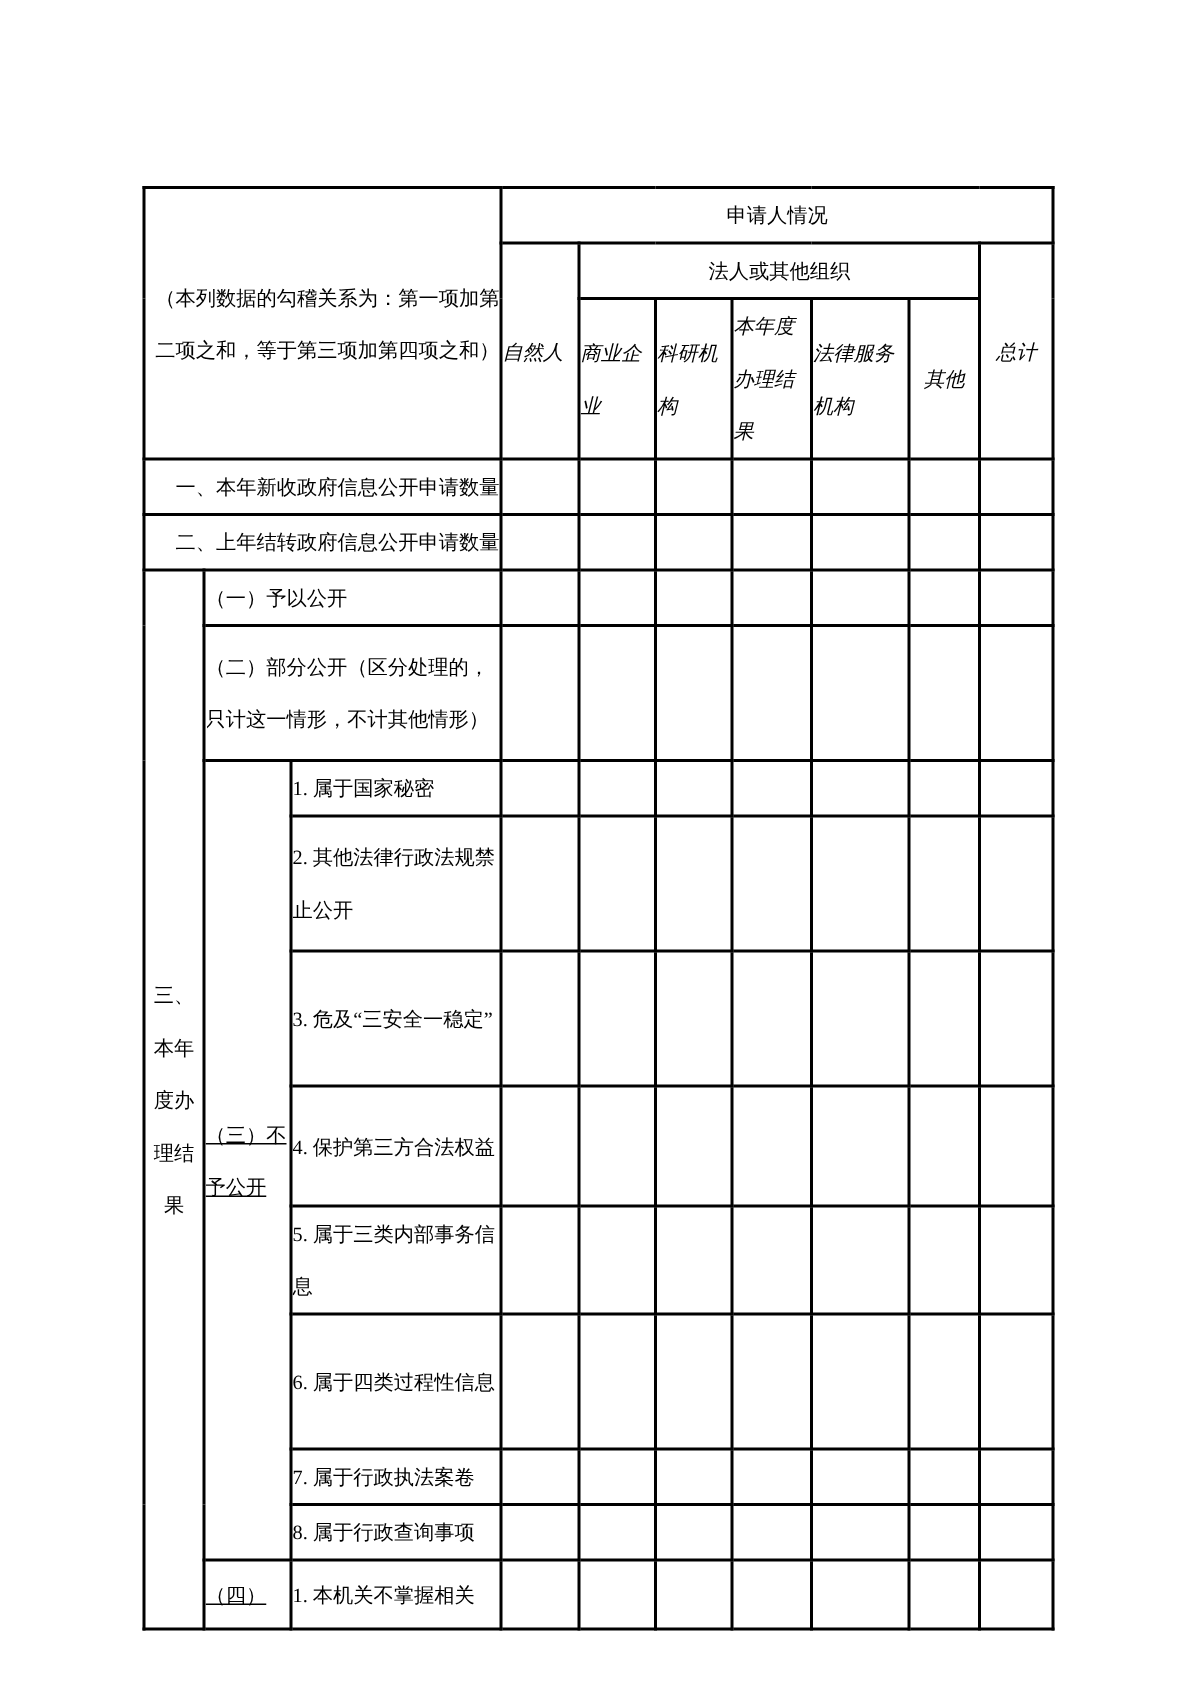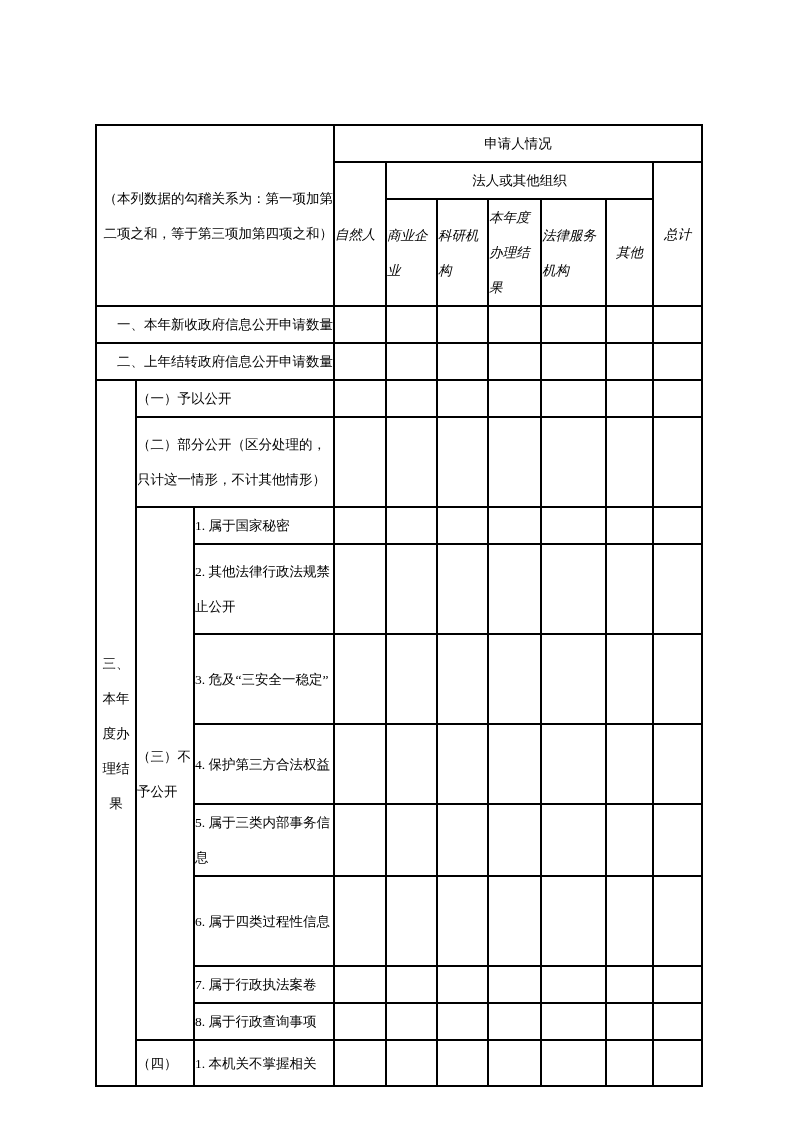--- a/index.html
+++ b/index.html
@@ -43,7 +43,7 @@
   .sublab{text-align:left;padding:0 3px;border-radius:13px;}
   .item{text-align:left;padding:0 2px 0 6px;}
   .vlab{text-align:center;padding:0 2px;}
-  .catB{text-align:left;padding:0 10px 0 4px;}
+  .catB{text-align:left;padding:0 10px 0 4px;text-decoration:underline;}
   tr.r33{height:33px}
   tr.r35{height:35px}
   tr.r36{height:36px}

